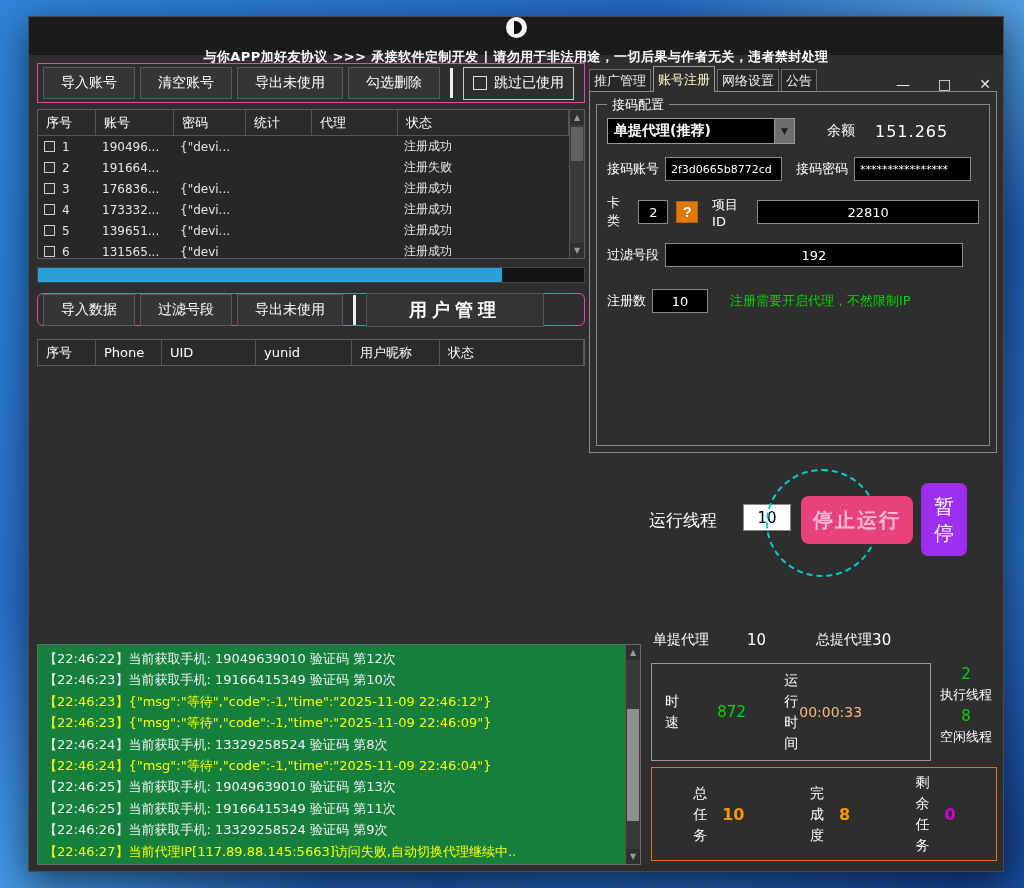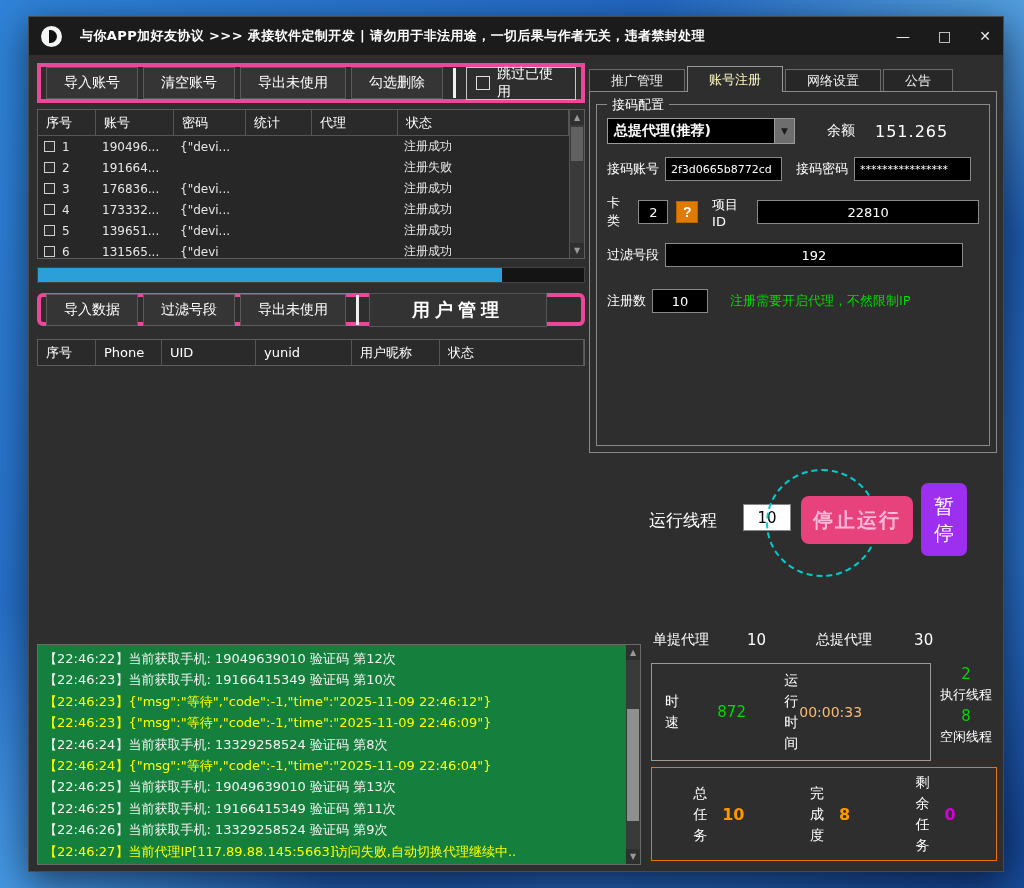--- a/index.html
+++ b/index.html
@@ -18,7 +18,7 @@
 
   
   .titlebar { position:absolute; inset:0 0 auto 0; height:38px; background:#1b1b1b;
-    display:flex; align-items:center; padding:0 12px; gap:18px; }
+    display:flex; align-items:center; padding:0 12px; gap:10px;flex-direction:column; }
   .app-icon { width:21px; height:21px; border-radius:50%; background:#f5f5f5; position:relative; flex:none; }
   .app-icon::after { content:""; position:absolute; left:8px; top:4px; width:8px; height:13px;
     background:#101010; border-radius:0 8px 8px 0; }

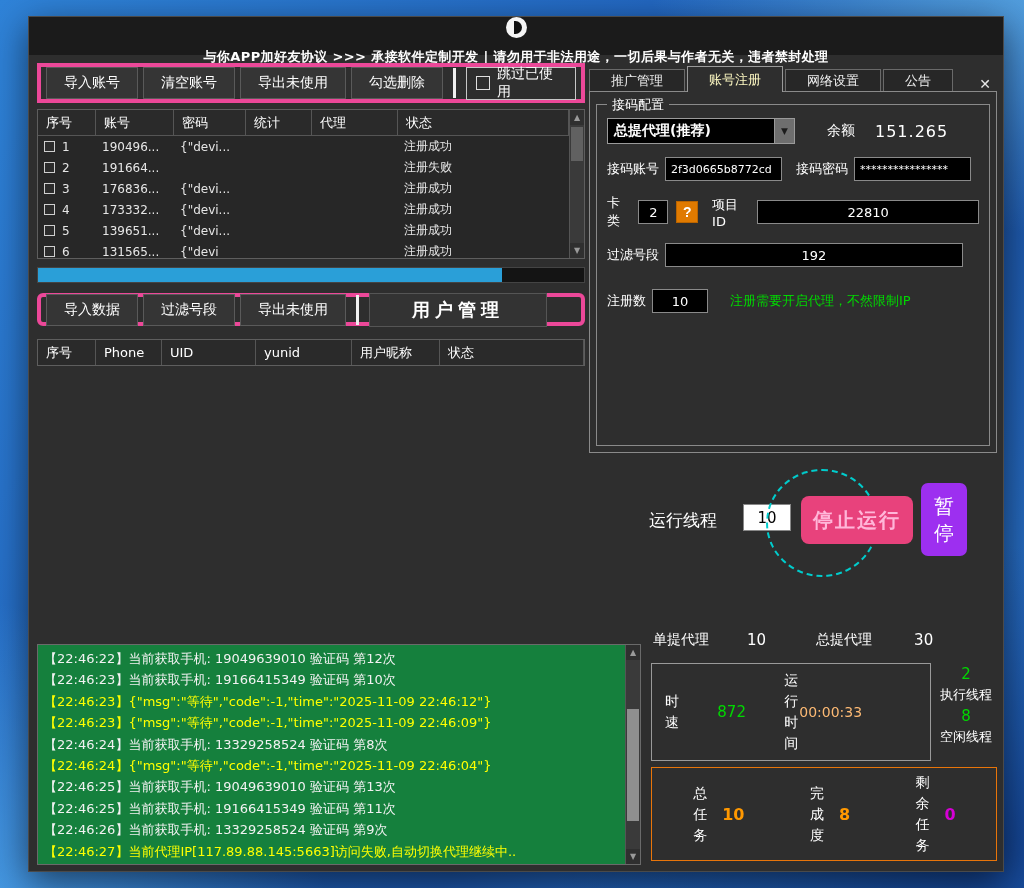--- a/index.html
+++ b/index.html
@@ -27,7 +27,7 @@
 
   
   .toolbar { position:absolute; display:flex; align-items:center; background:#2e2e2e;
-    border:4px solid #ec4899; padding:2px 5px; }
+    border:1px solid #ec4899; padding:2px 5px; }
   #toolbar1 { left:8px; top:46px; width:548px; height:40px; }
   #toolbar2 { left:8px; top:276px; width:548px; height:33px;border-radius:6px; }
   .btns { display:flex; align-items:center; gap:5px; height:100%; }

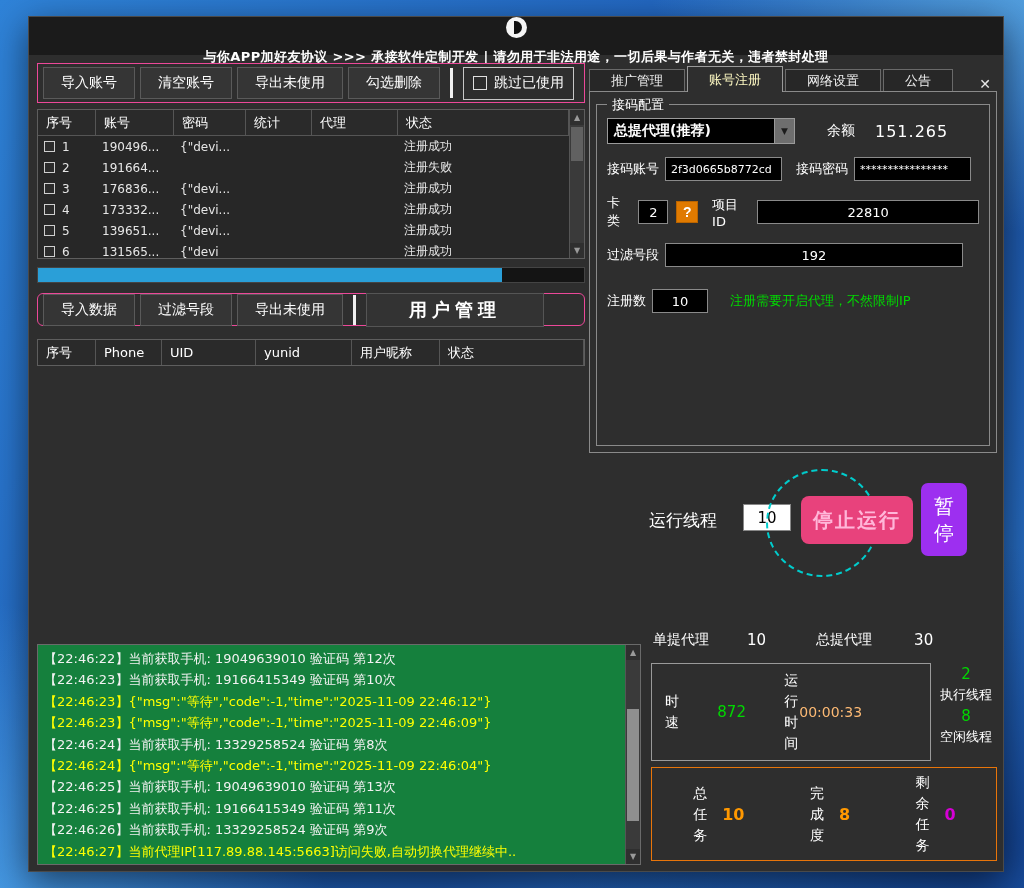--- a/index.html
+++ b/index.html
@@ -82,7 +82,7 @@
 
   
   .tabs { position:absolute; left:560px; top:49px; display:flex; align-items:flex-end; height:26px; }
-  .tab { height:23px; line-height:22px; padding:0 21px; font-size:13px; background:#272727;
+  .tab { height:23px; line-height:22px; padding:0 4px; font-size:13px; background:#272727;
     border:1px solid #6a6a6a; color:#efefef; margin-right:2px; white-space:nowrap; }
   .tab.c-active { height:26px; line-height:25px; background:#2e2e2e; border-color:#999;
     border-bottom:none; color:#fef9c3; position:relative; z-index:2; }

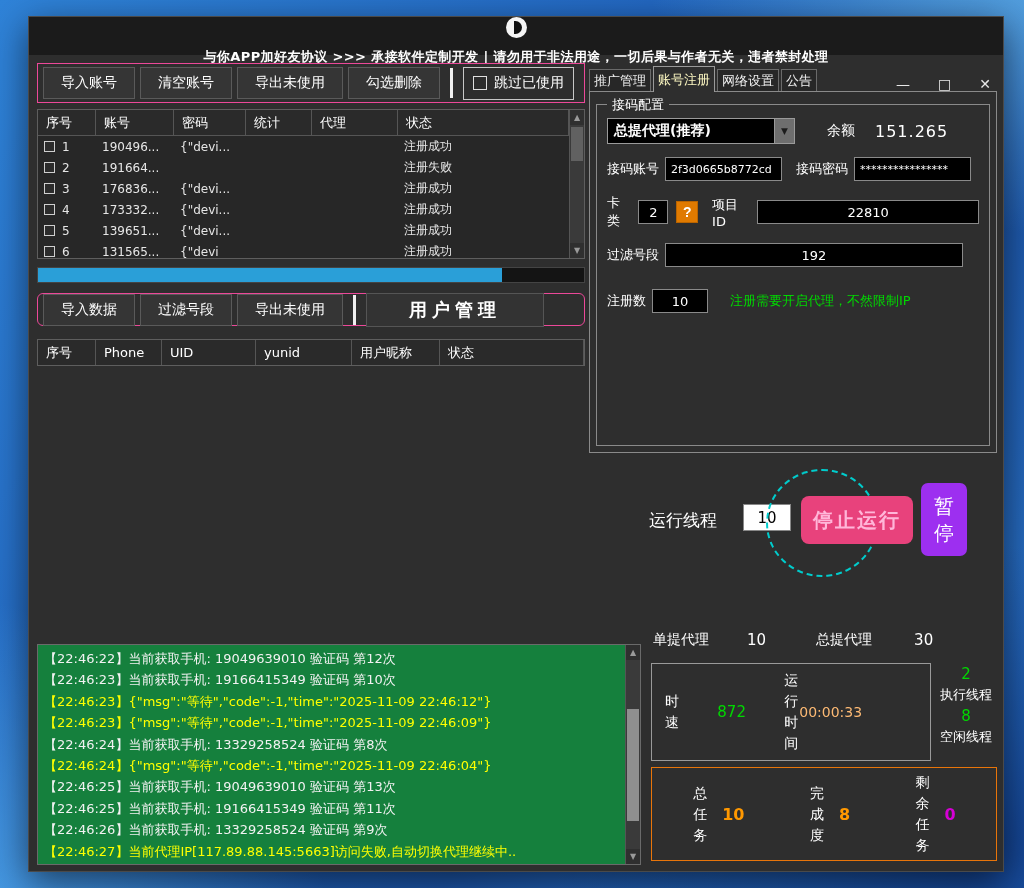--- a/index.html
+++ b/index.html
@@ -338,7 +338,7 @@
 
       <div class="cfg-row">
         <div class="dropdown">
-          <span class="dd-text">总提代理(推荐)</span>
+          <span class="dd-text">单提代理(推荐)</span>
           <span class="dd-arrow">▼</span>
         </div>
         <span class="balance-label">余额</span>

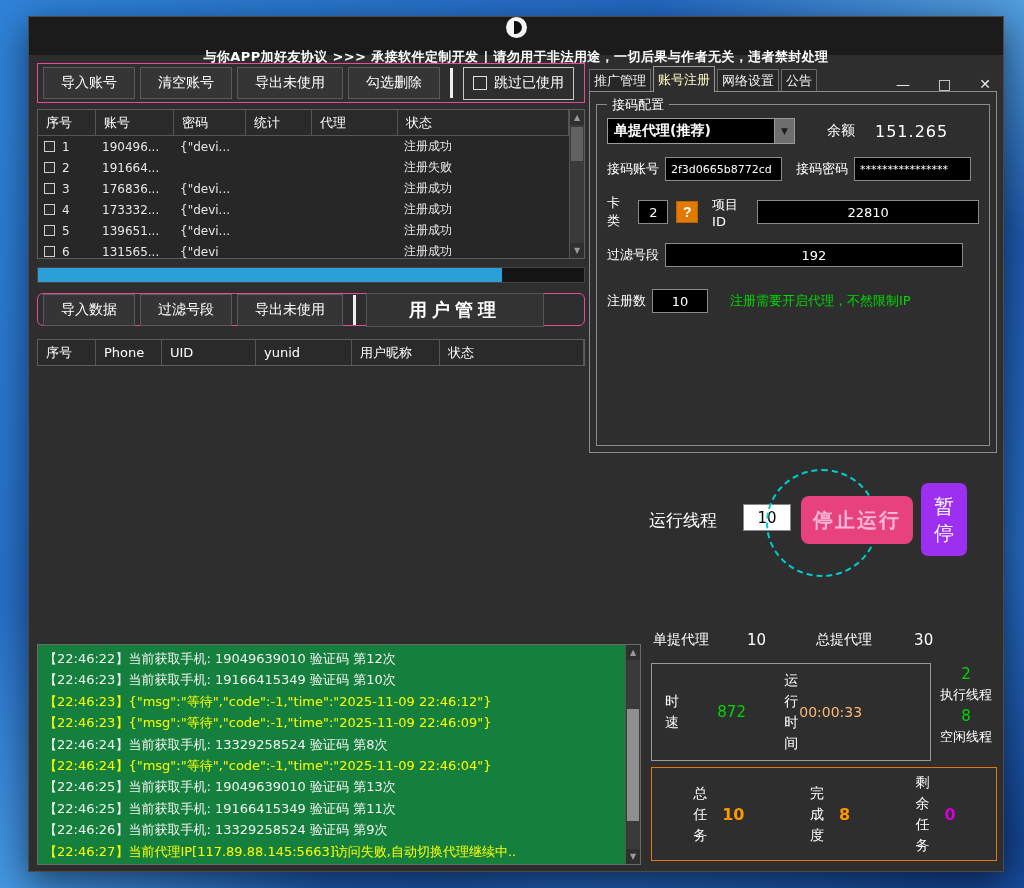--- a/index.html
+++ b/index.html
@@ -134,7 +134,7 @@
   .proxy-row { position:absolute; left:624px; top:614px; color:#fff; font-size:14px;
     display:flex; align-items:center; }
   .proxy-row .pv { font-size:15px; margin:0 50px 0 38px; }
-  .proxy-row .pv2 { font-size:15px; margin-left:42px; }
+  .proxy-row .pv2 { font-size:15px; }
   .box1 { position:absolute; left:622px; top:646px; width:280px; height:98px;
     border:1px solid #9a9a9a; display:flex; align-items:center; padding:0 12px; }
   .vtext { width:16px; word-break:break-all; line-height:1.5; text-align:center;

